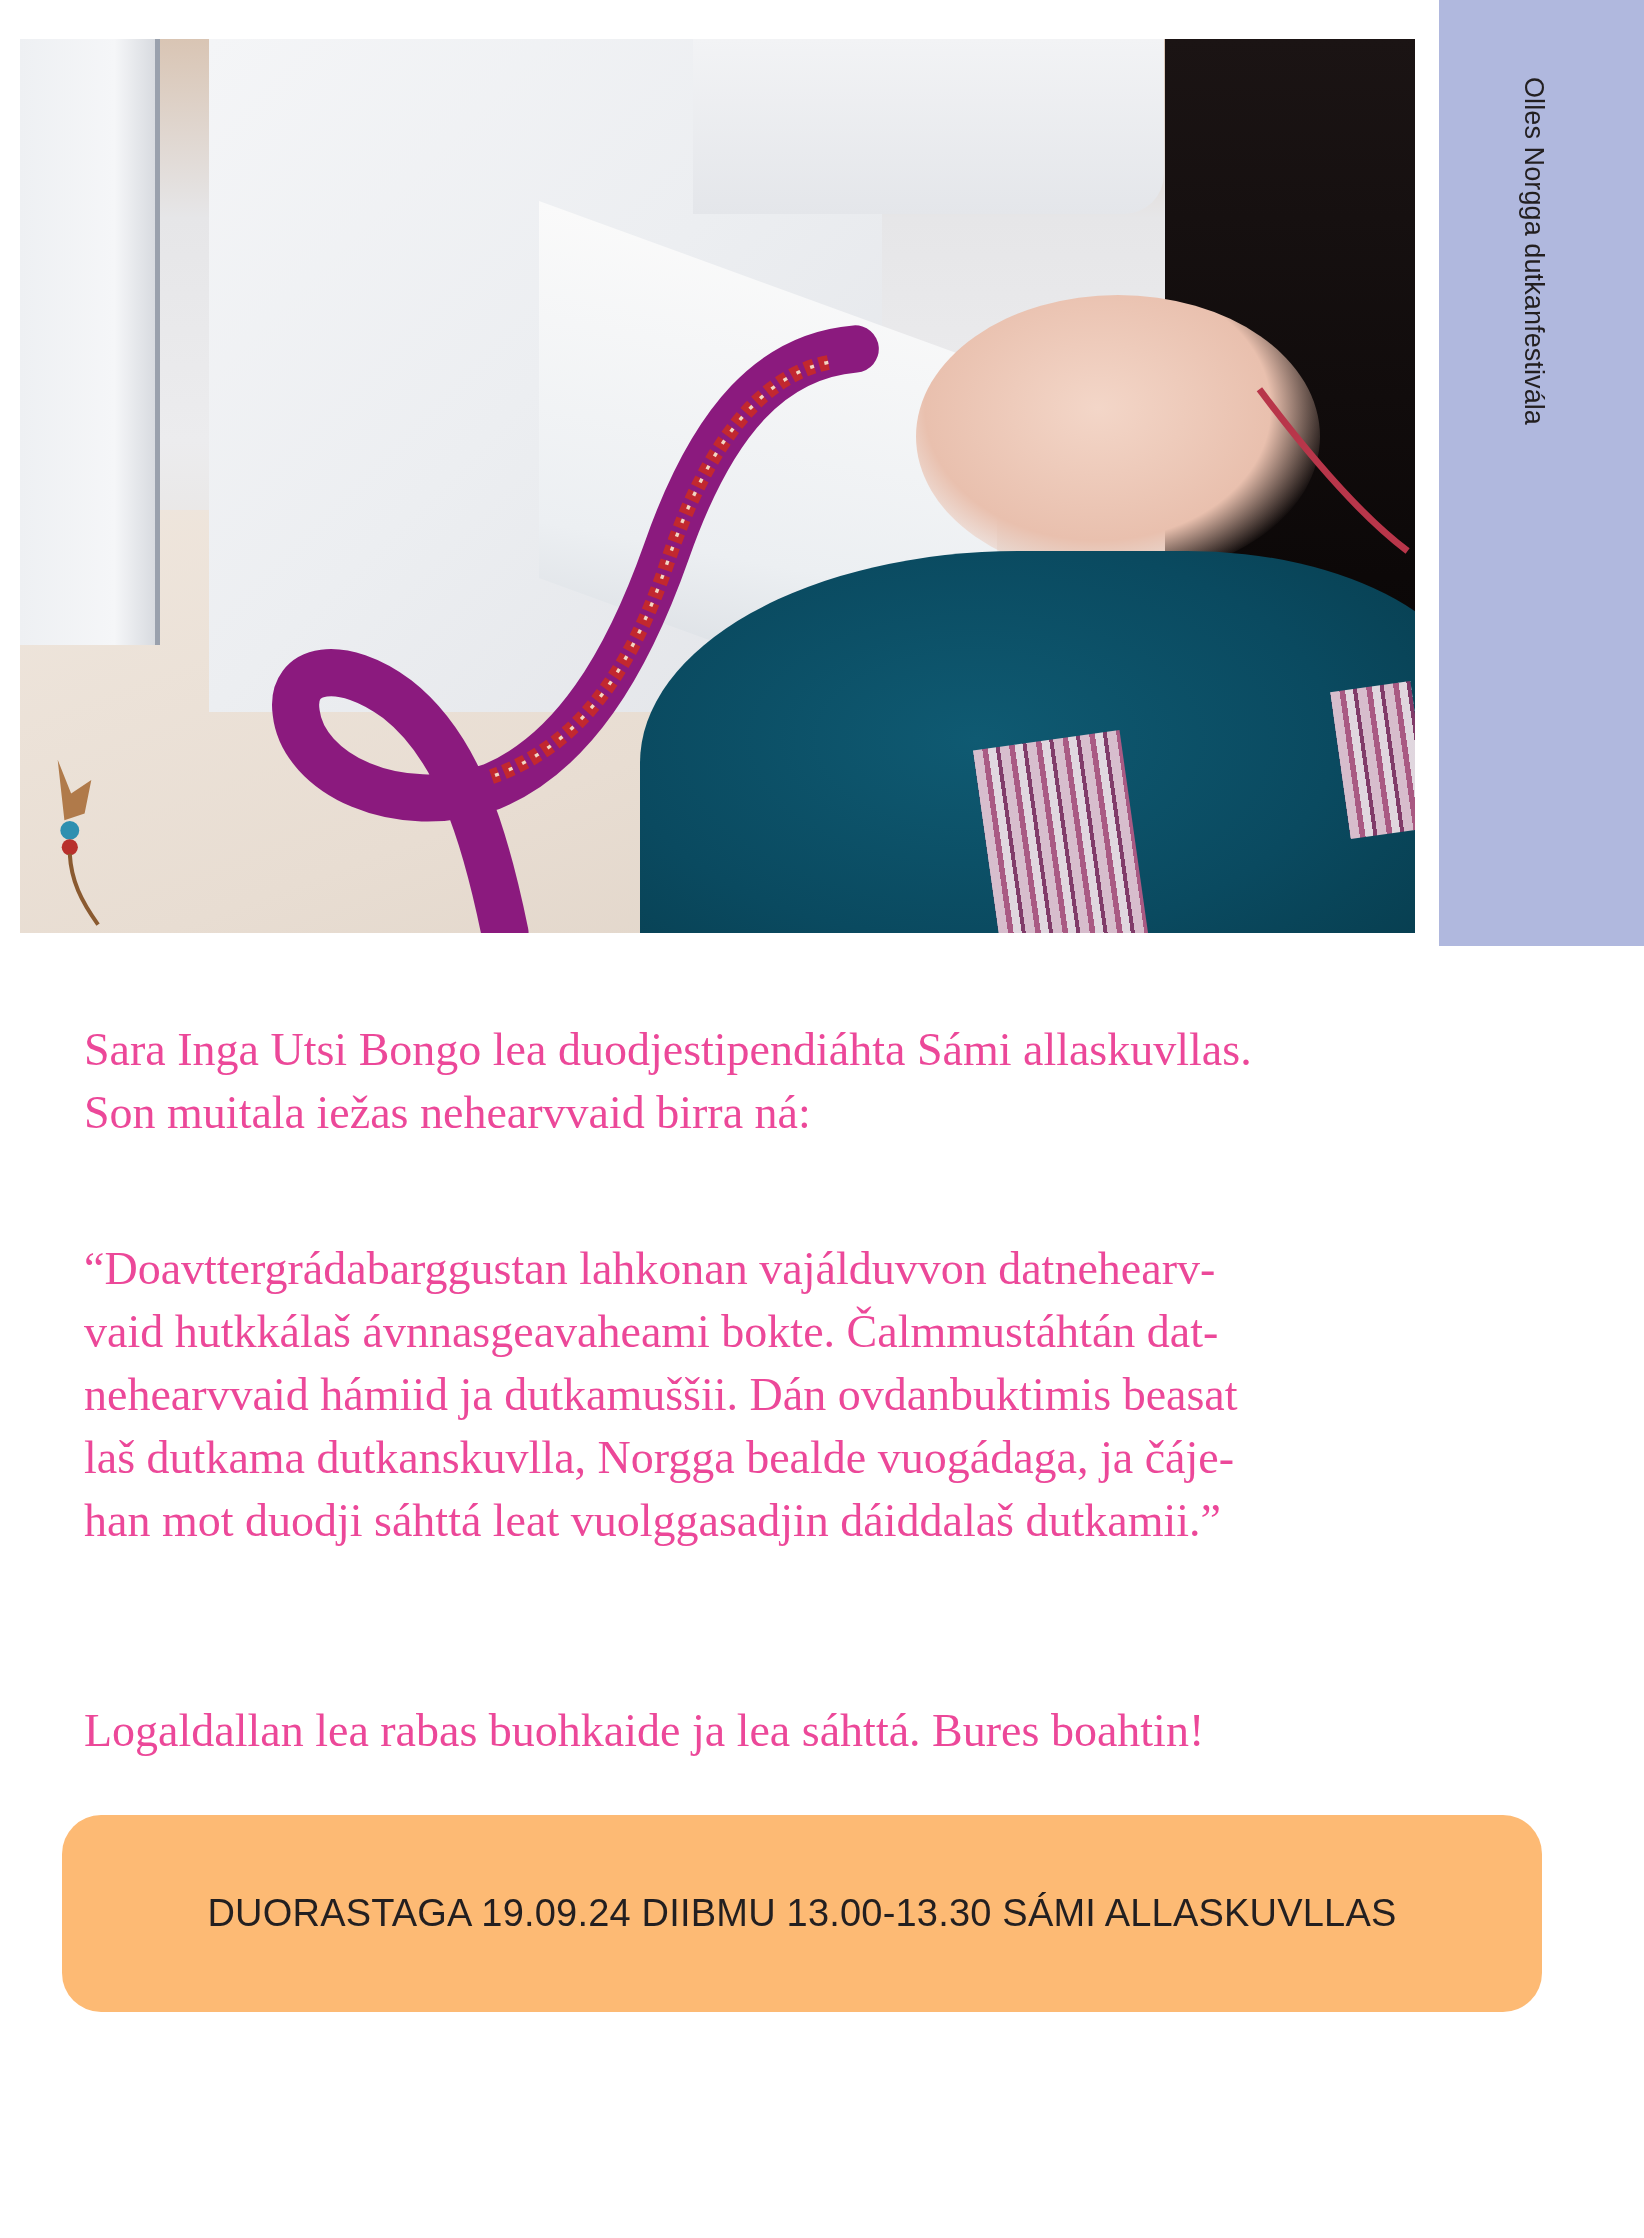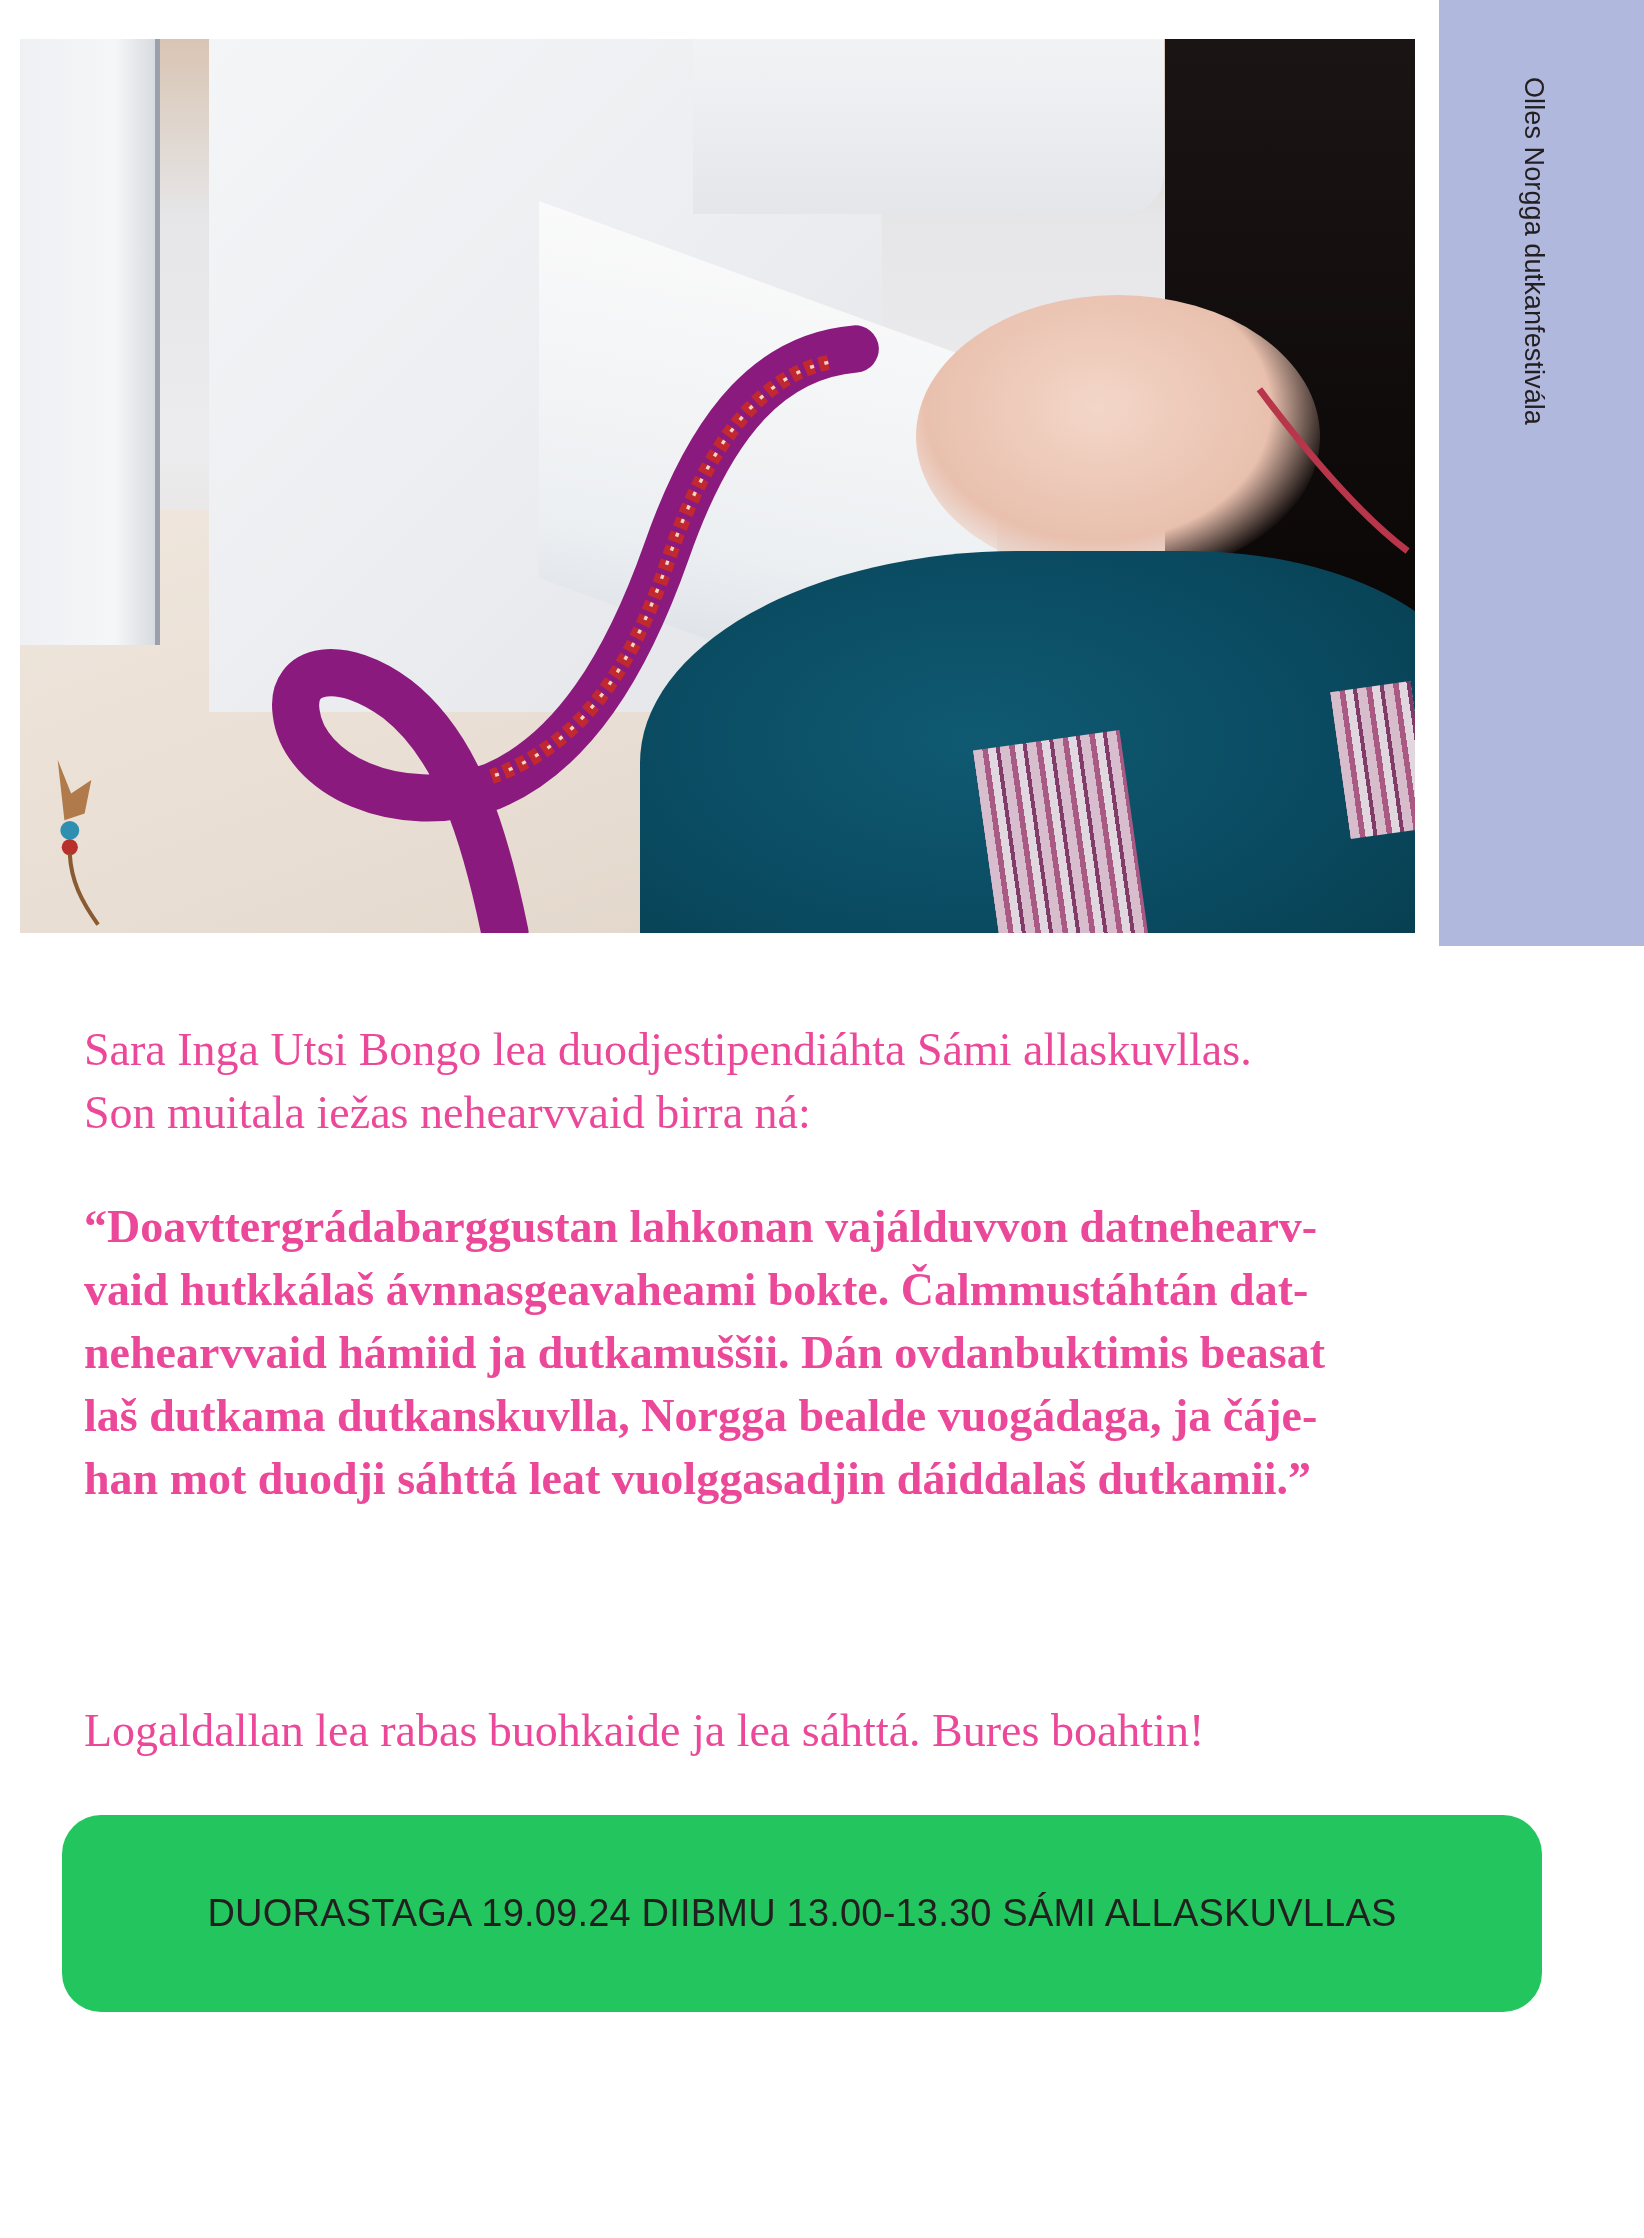--- a/index.html
+++ b/index.html
@@ -36,7 +36,7 @@
 
   .body-text { position: absolute; left: 84px; width: 1387px; font-size: 46px; line-height: 63px; color: #ec4899; }
   .intro { top: 1018px; }
-  .quote { top: 1195px; font-weight: bold; }
+  .quote { top: 1237px; }
   .closing { top: 1699px; }
   .line { display: block; white-space: nowrap; }
 

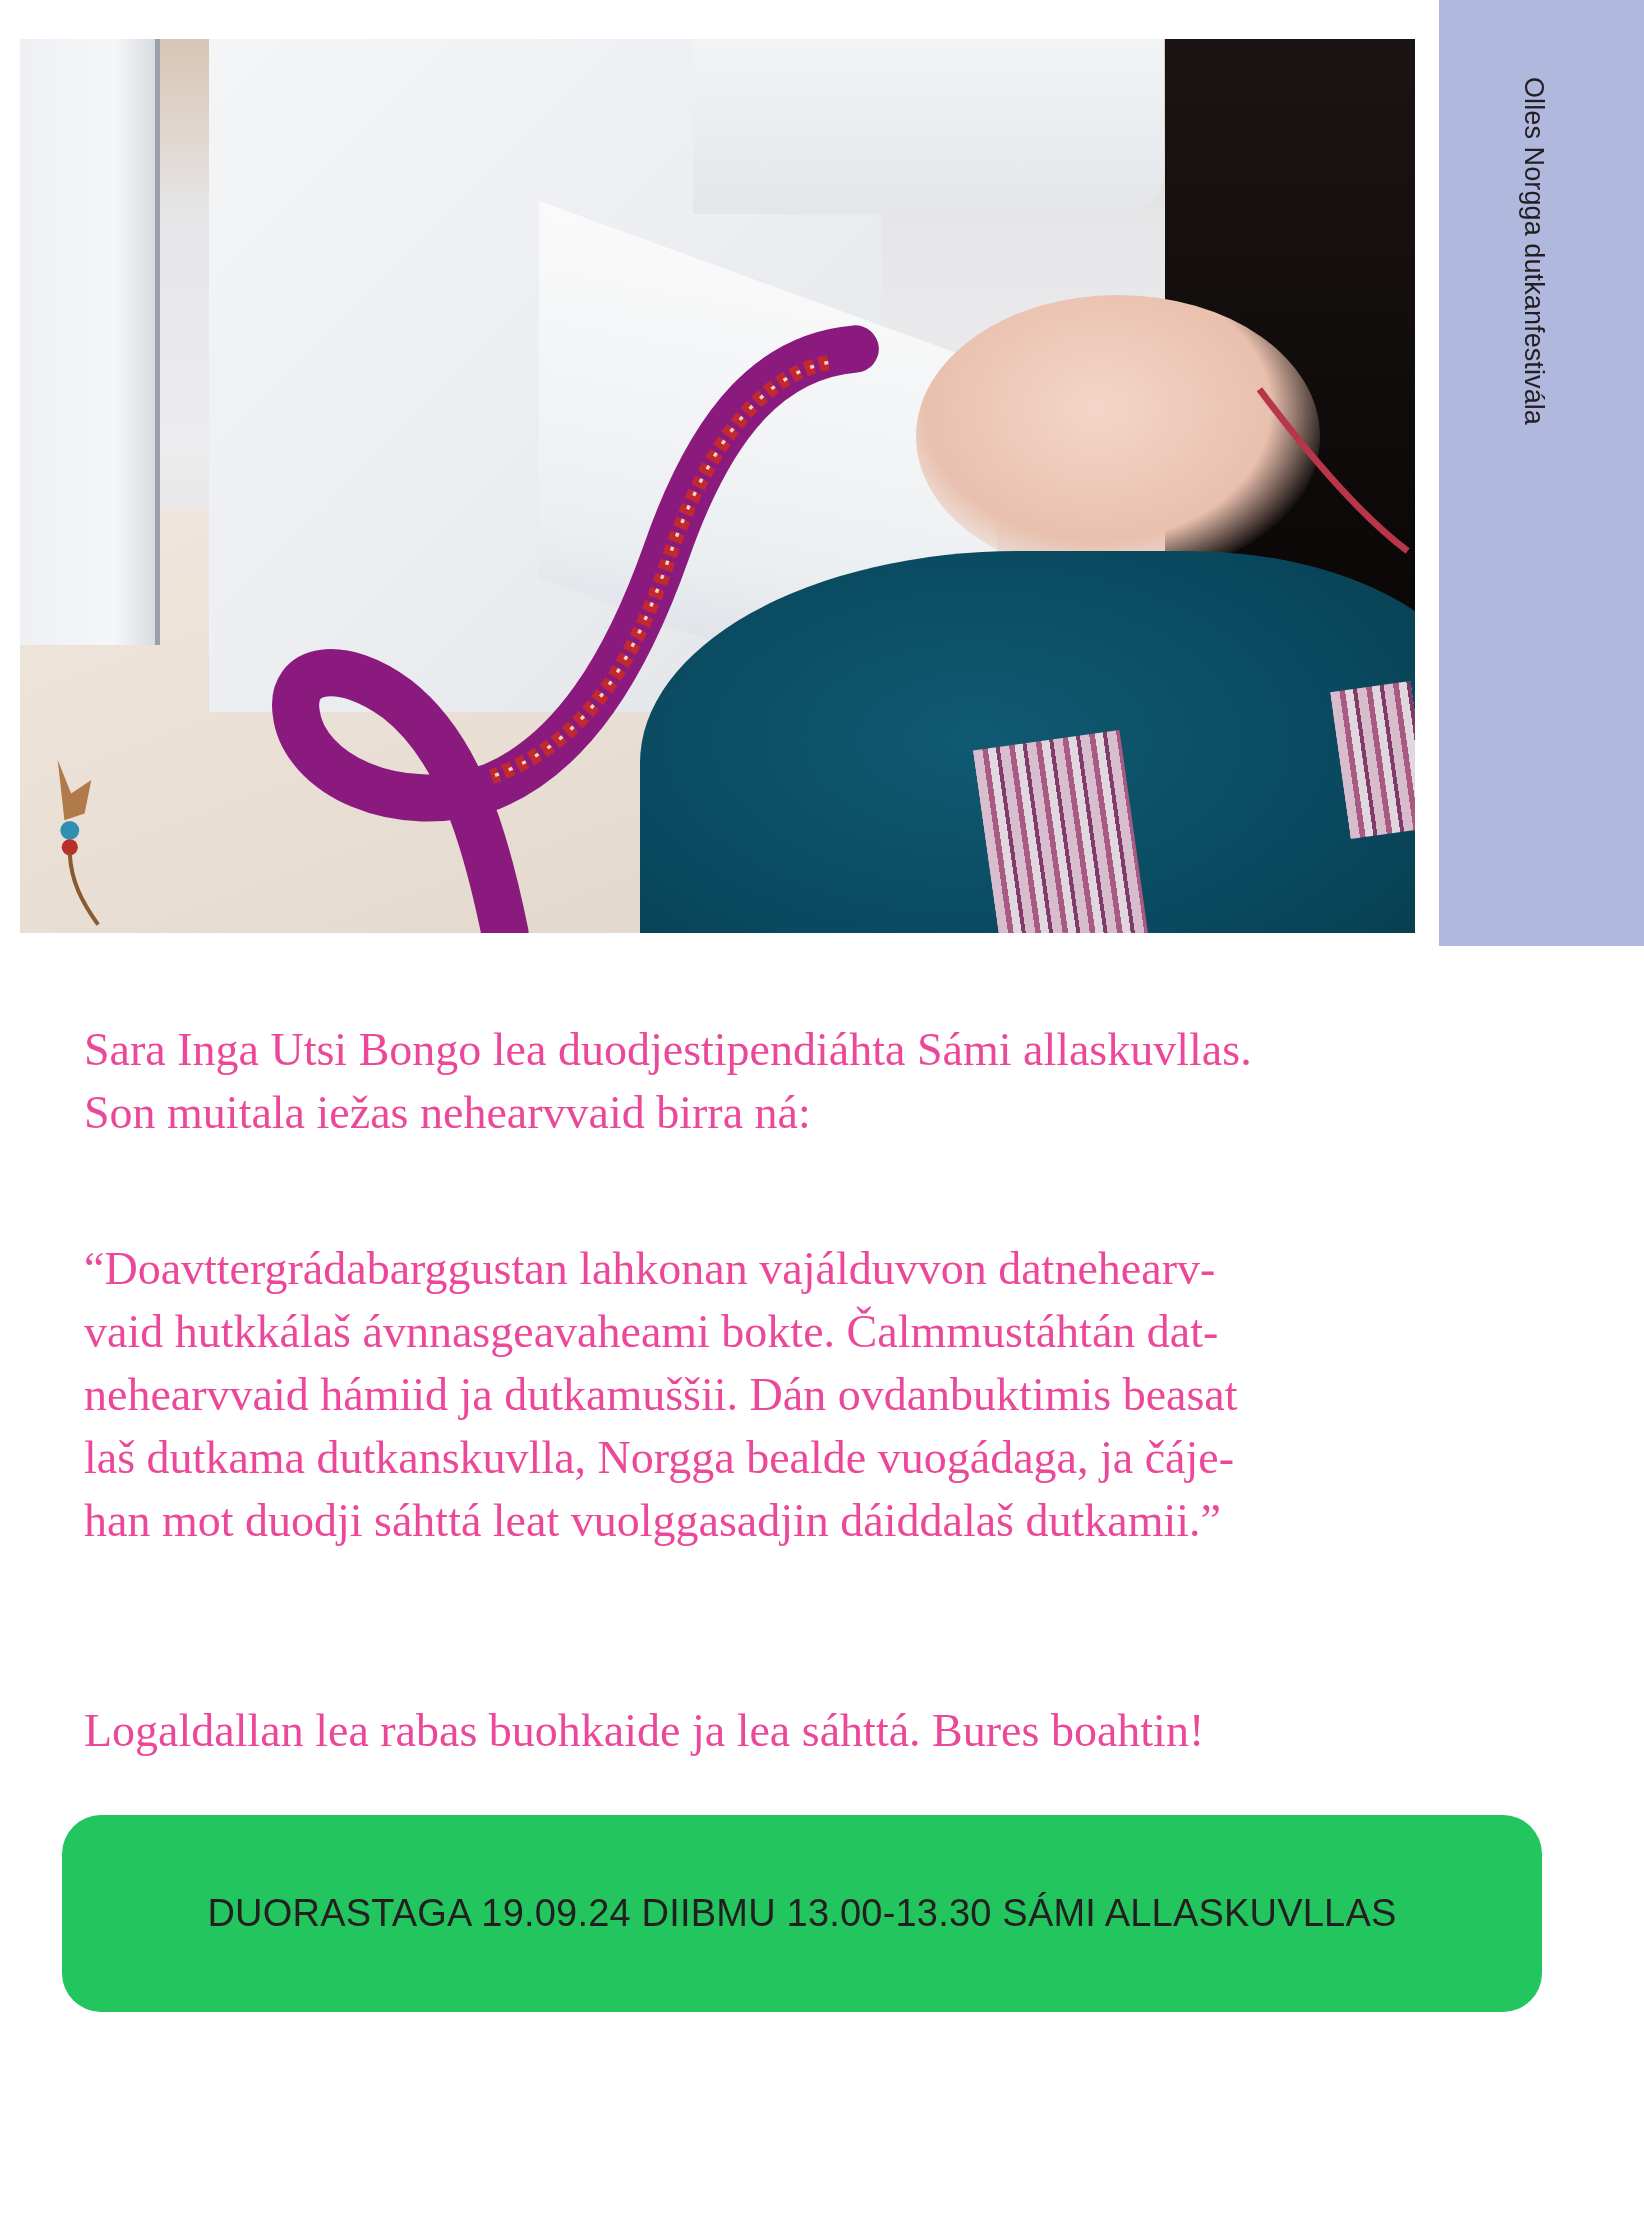--- a/index.html
+++ b/index.html
@@ -40,7 +40,7 @@
   .closing { top: 1699px; }
   .line { display: block; white-space: nowrap; }
 
-  .event-banner { position: absolute; left: 62px; top: 1815px; width: 1480px; height: 197px; background: #22c55e; border-radius: 39px;
+  .event-banner { position: absolute; left: 62px; top: 1815px; width: 1480px; height: 197px; background: #fdba74; border-radius: 39px;
     display: flex; align-items: center; justify-content: center; }
   .event-text { font-family: "Liberation Sans", sans-serif; font-size: 38px; color: #231f20; letter-spacing: 0.2px; white-space: nowrap; }
 </style>

